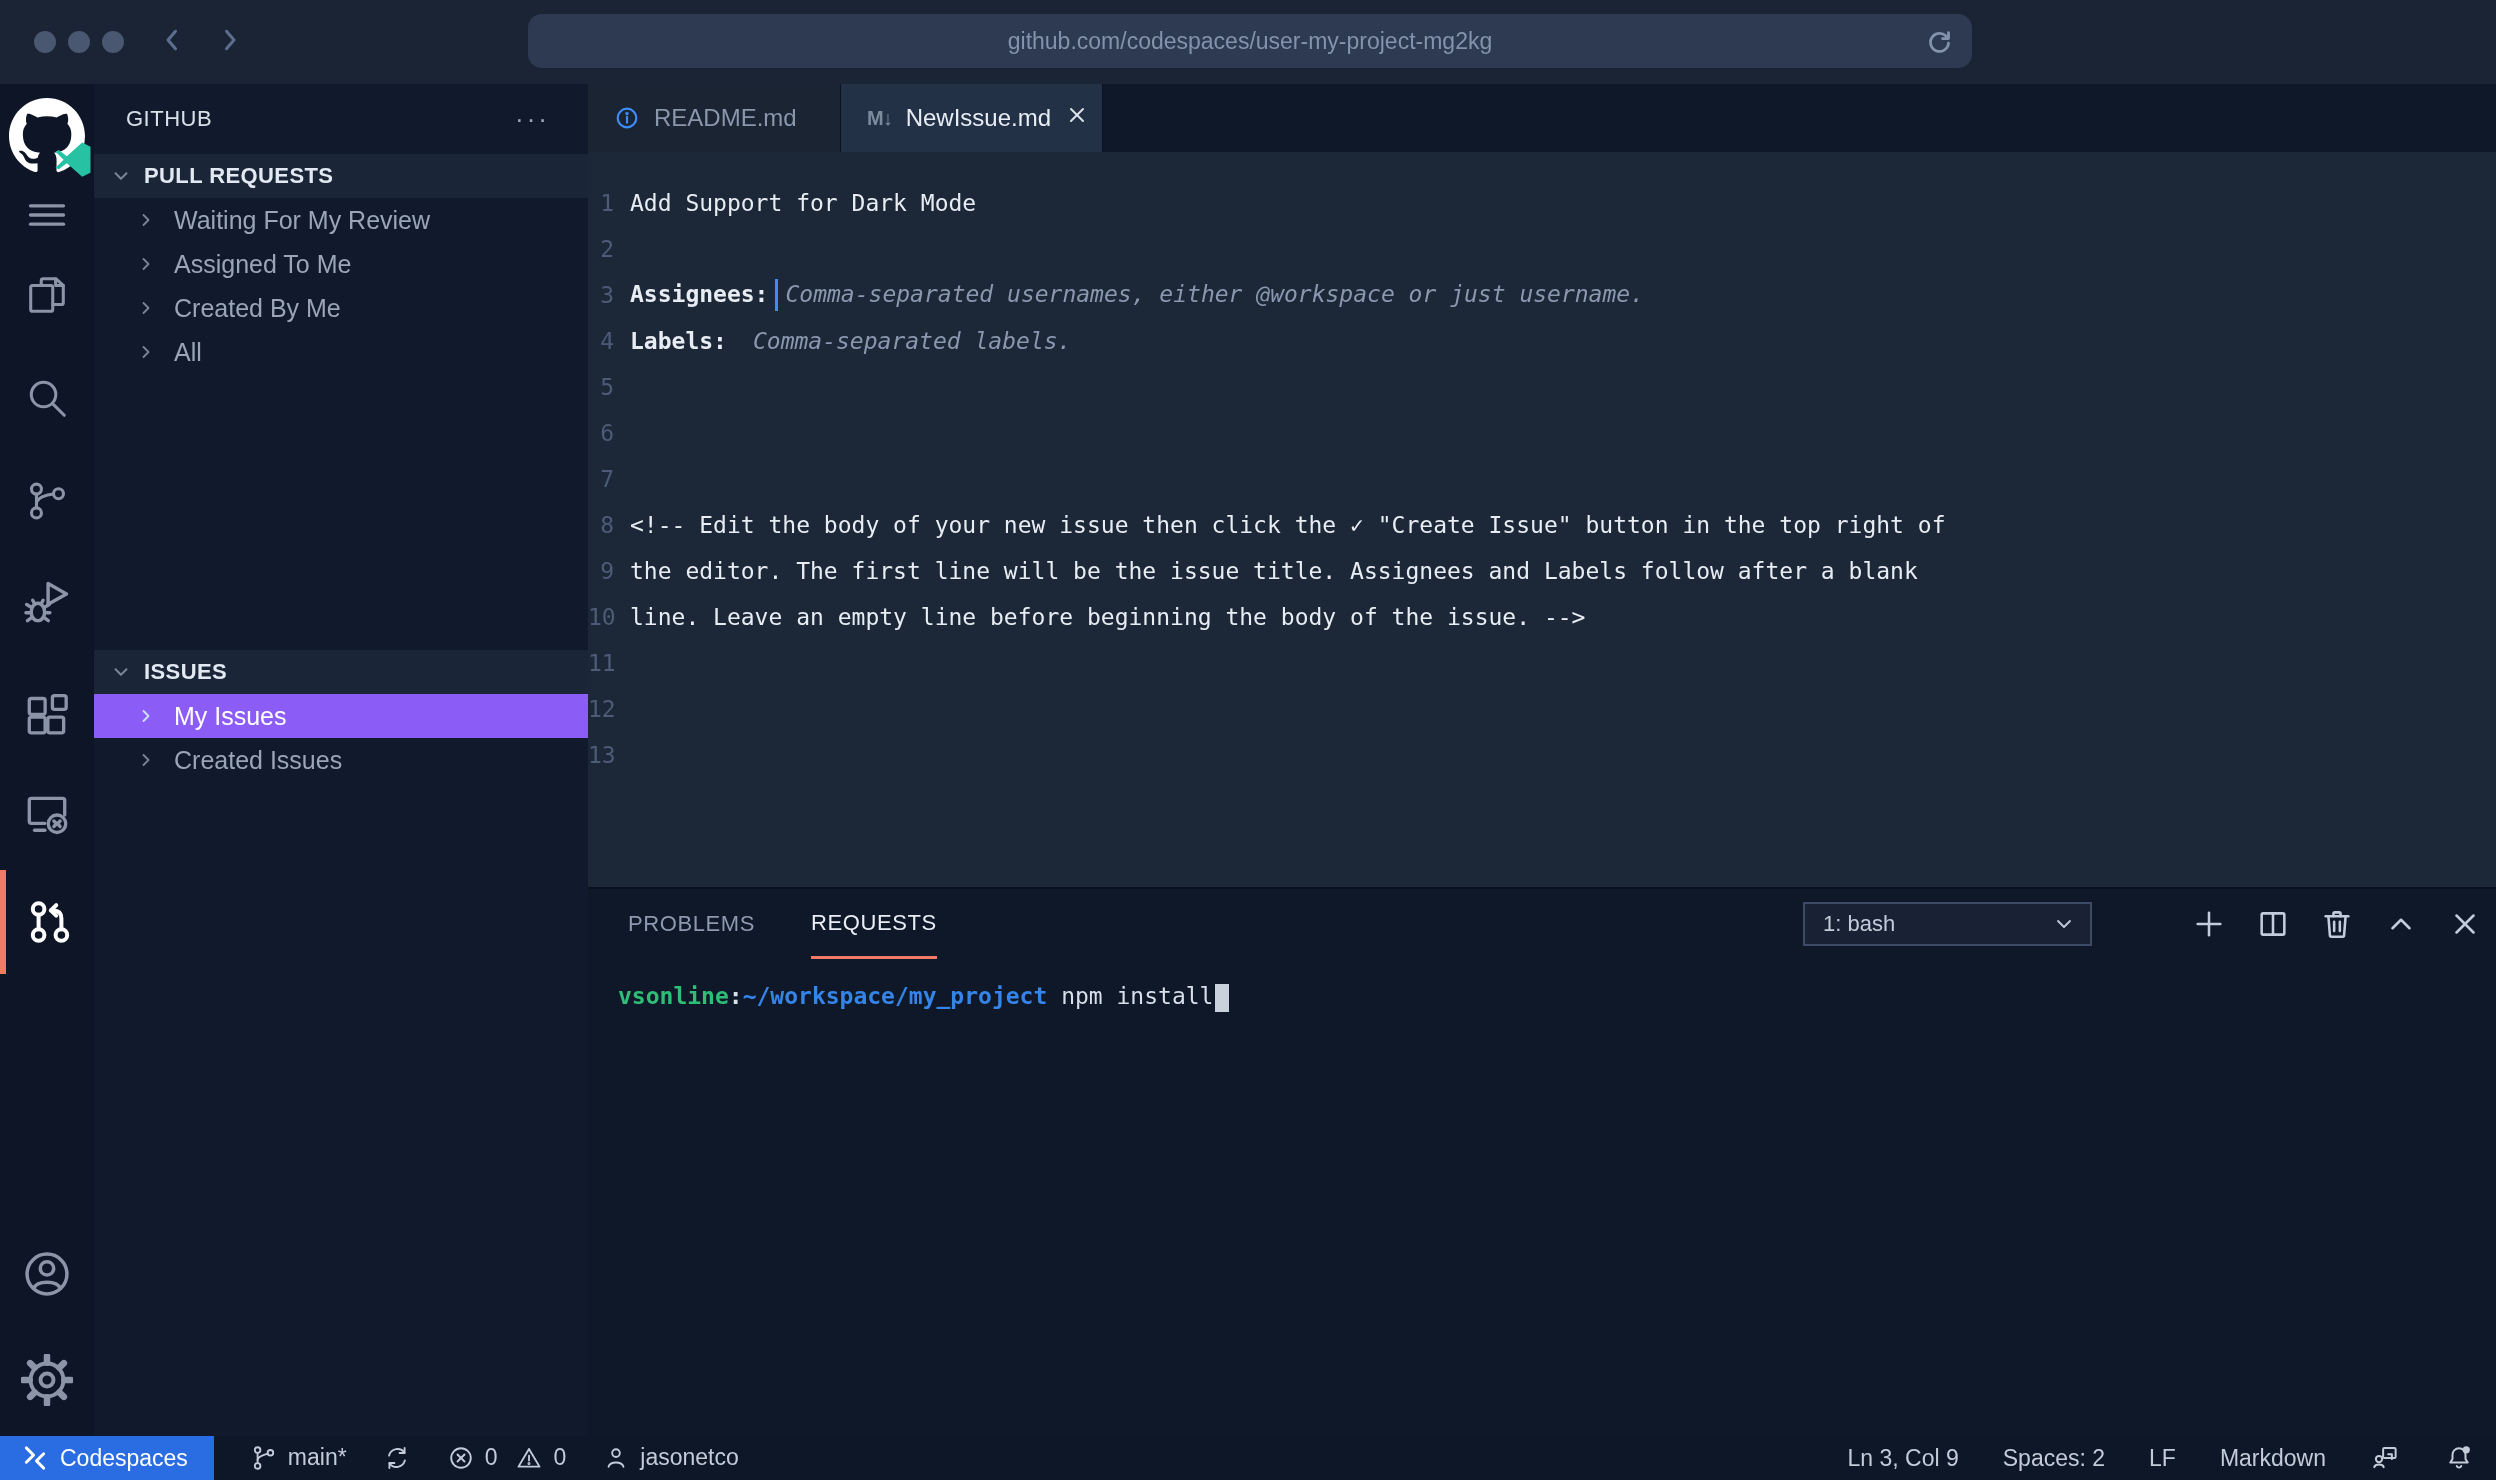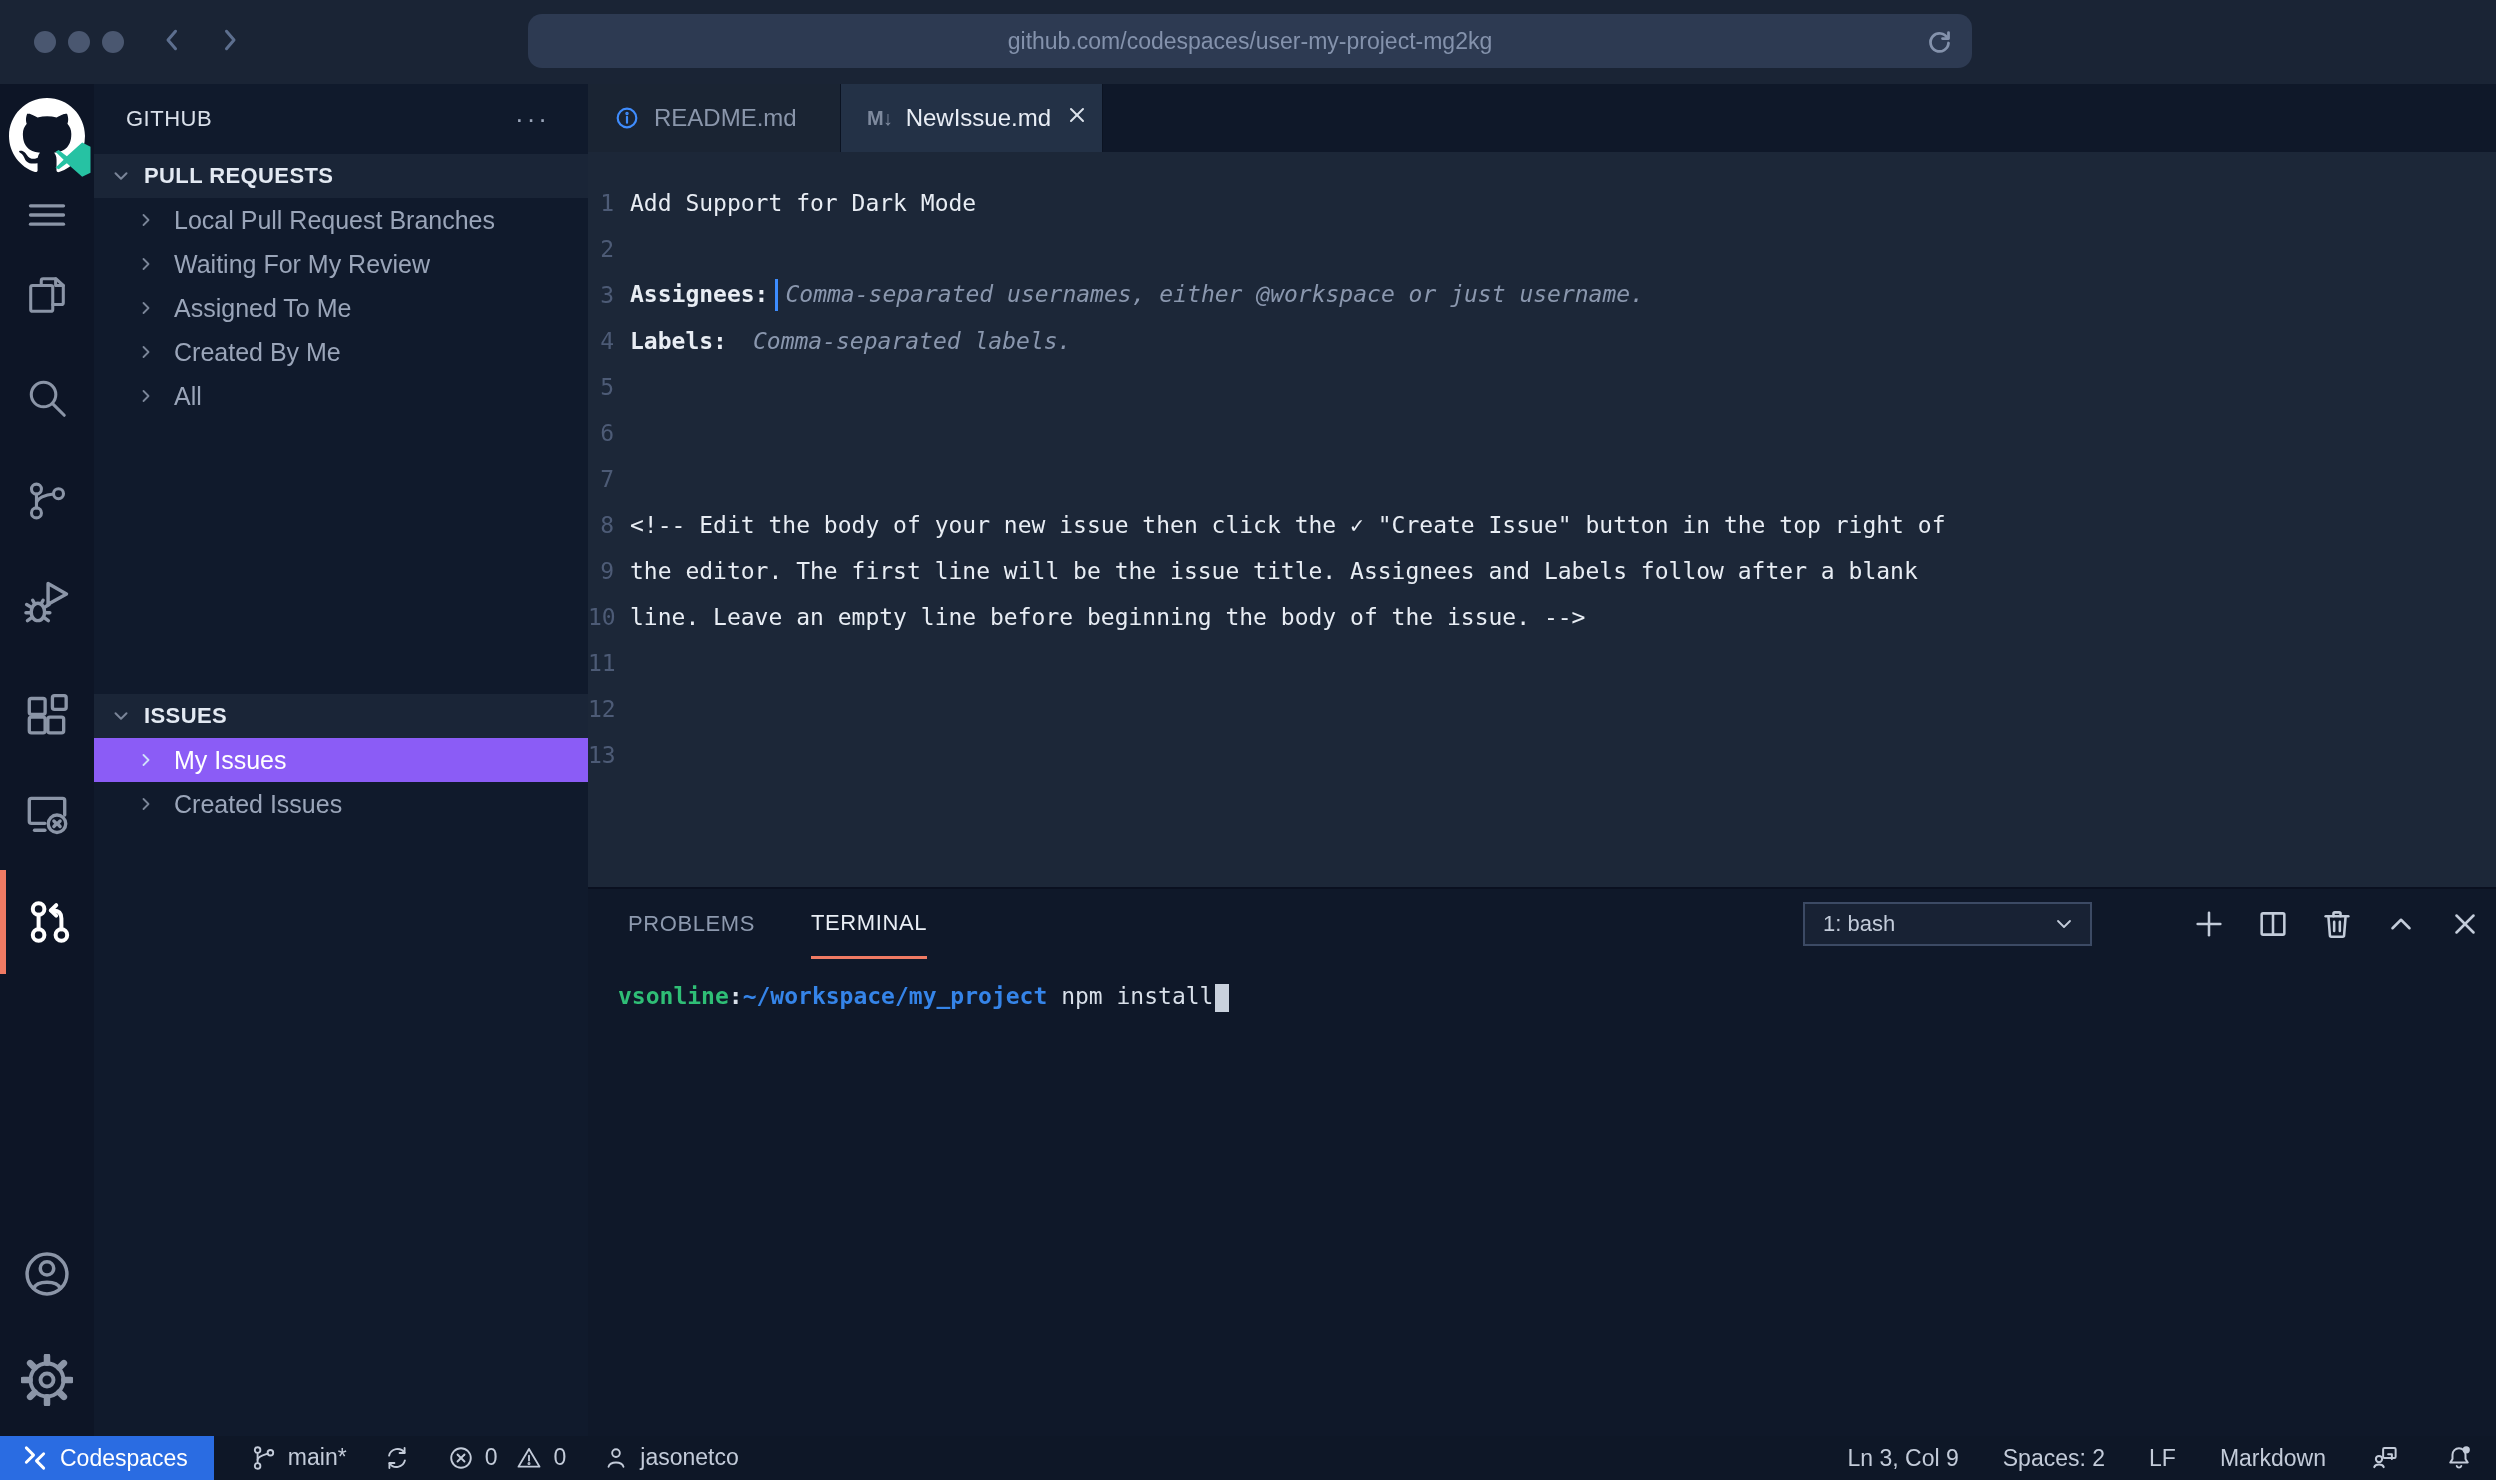--- a/index.html
+++ b/index.html
@@ -266,14 +266,6 @@
           </svg>
       </span>
       <span class="label">PULL REQUESTS</span>
-    </div>
-    <div class="sb-item">
-      <span class="chev">
-          <svg width="20" height="20" viewBox="0 0 24 24">
-            <polyline points="9,6 15,12 9,18"></polyline>
-          </svg>
-        </span>
-      <span>Local Pull Request Branches</span>
     </div>
     <div class="sb-item">
       <span class="chev">

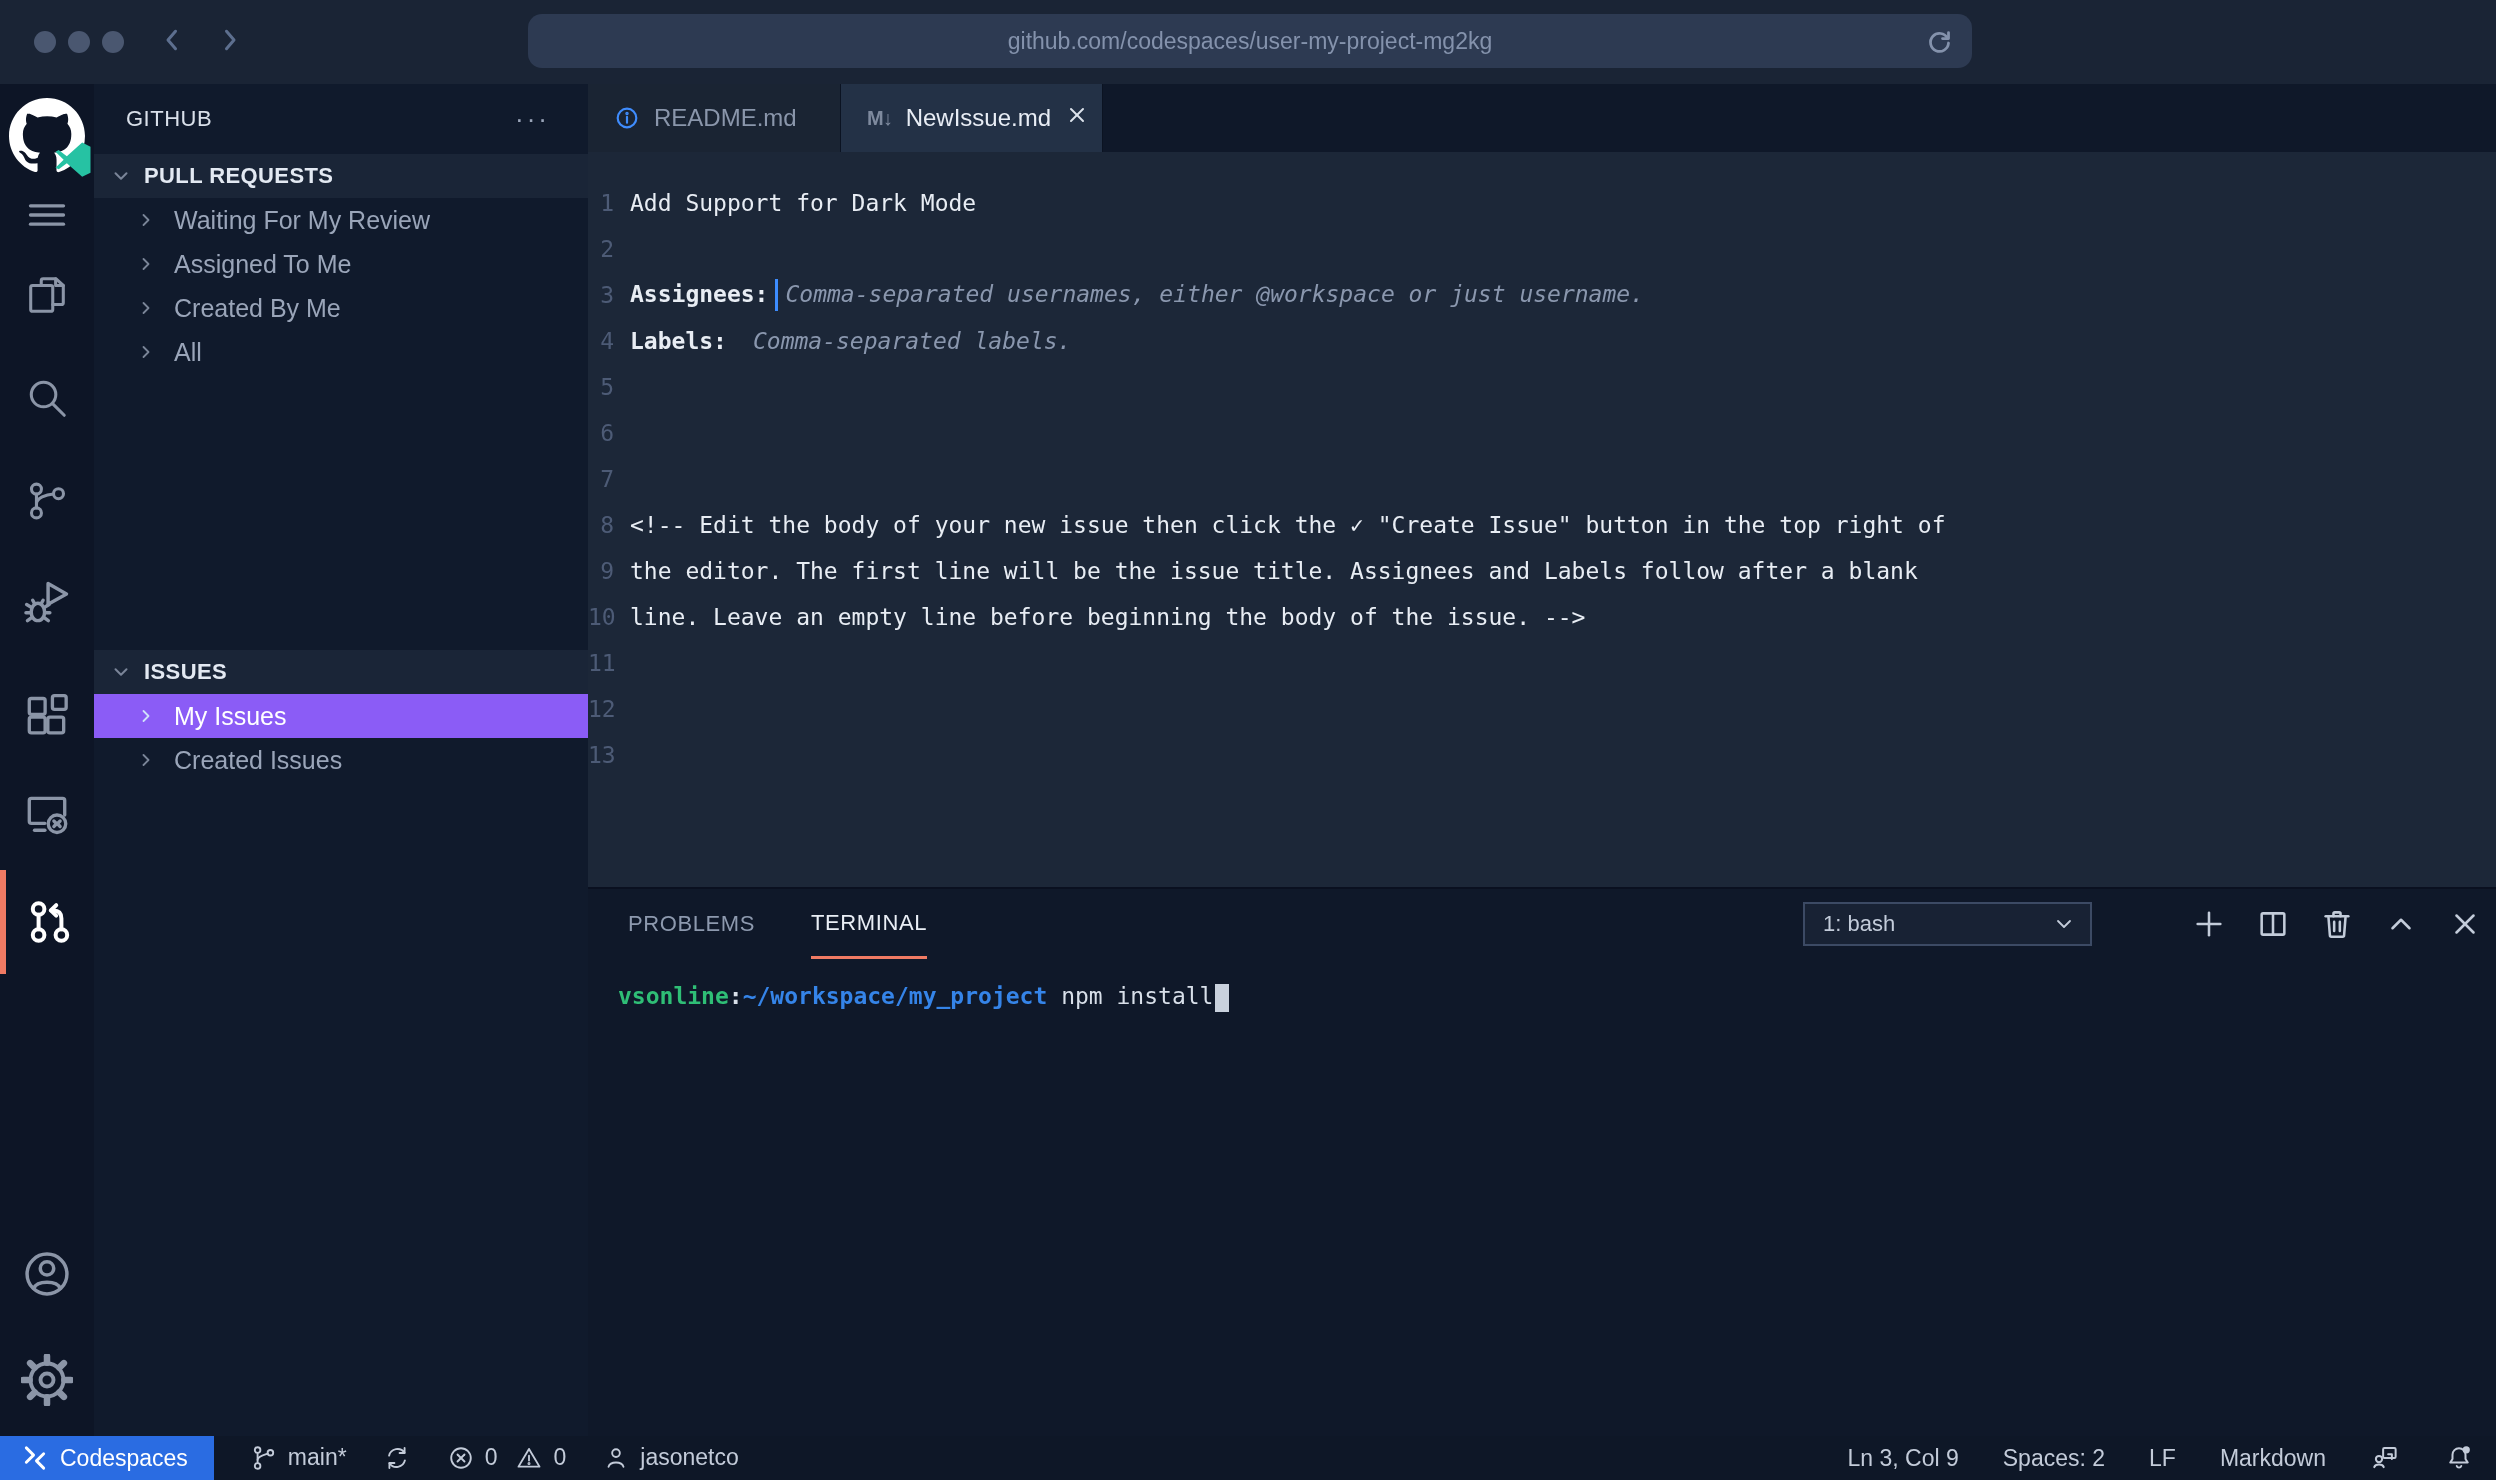--- a/index.html
+++ b/index.html
@@ -404,7 +404,7 @@
             <span>PROBLEMS</span>
           </div>
         <div class="ptab active">
-            <span>TERMINAL</span>
+            <span>REQUESTS</span>
           </div>
 
         <div class="panel-controls">

